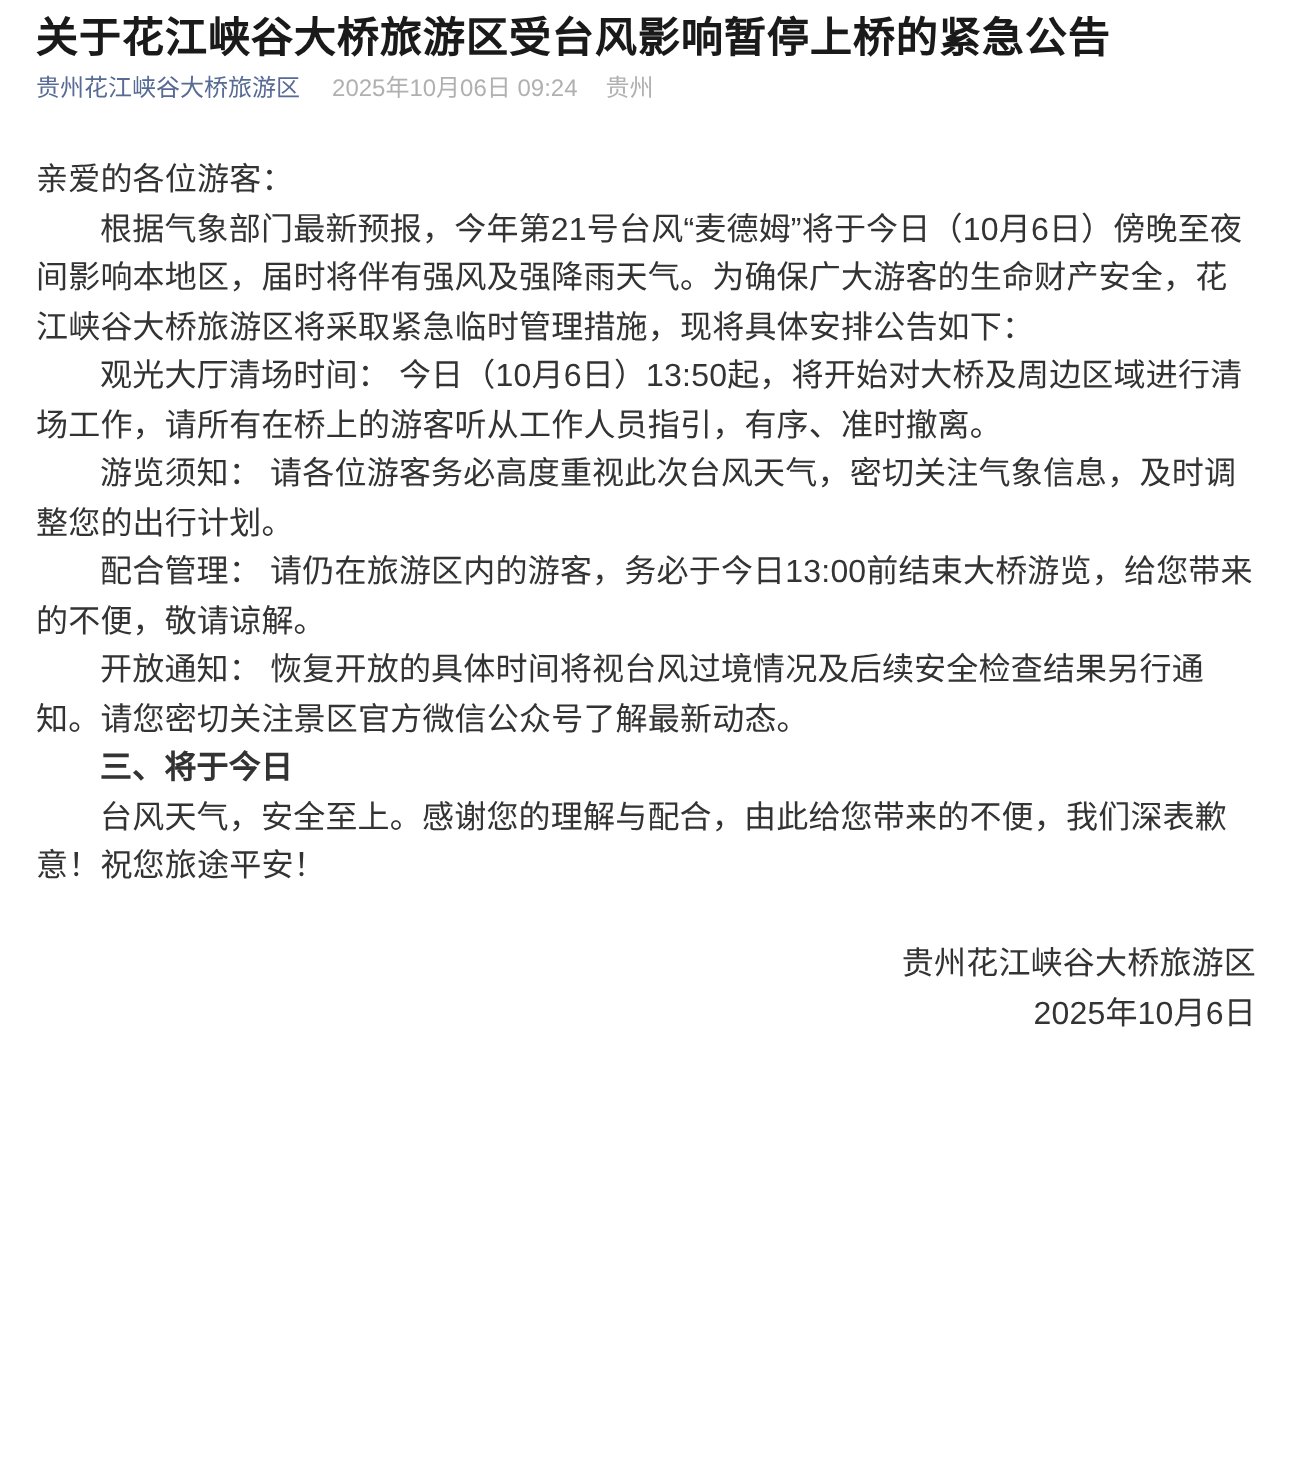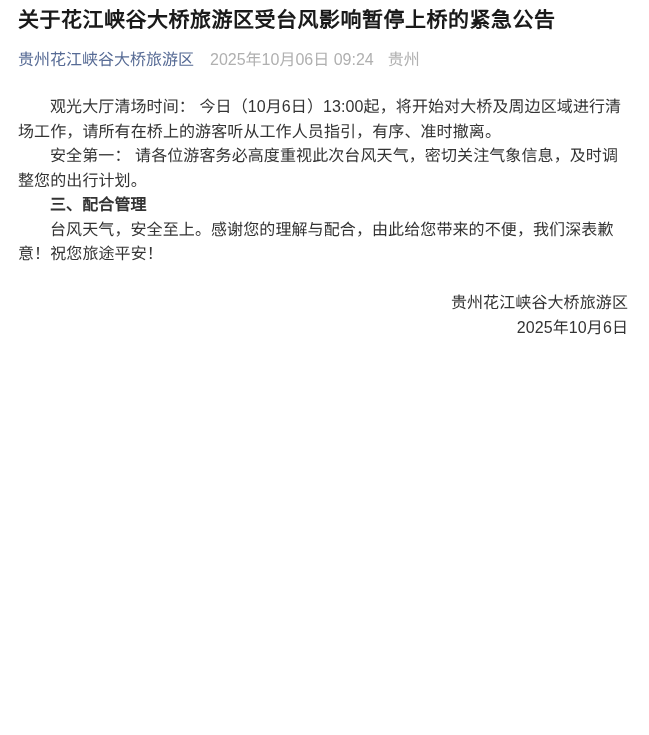--- a/index.html
+++ b/index.html
@@ -26,8 +26,7 @@
     letter-spacing: 0.5px;
   }
   .meta {
-    margin-top: 16px;
-    font-size: 16px;
+    font-size: 12px;
     line-height: 18px;
     white-space: nowrap;
   }

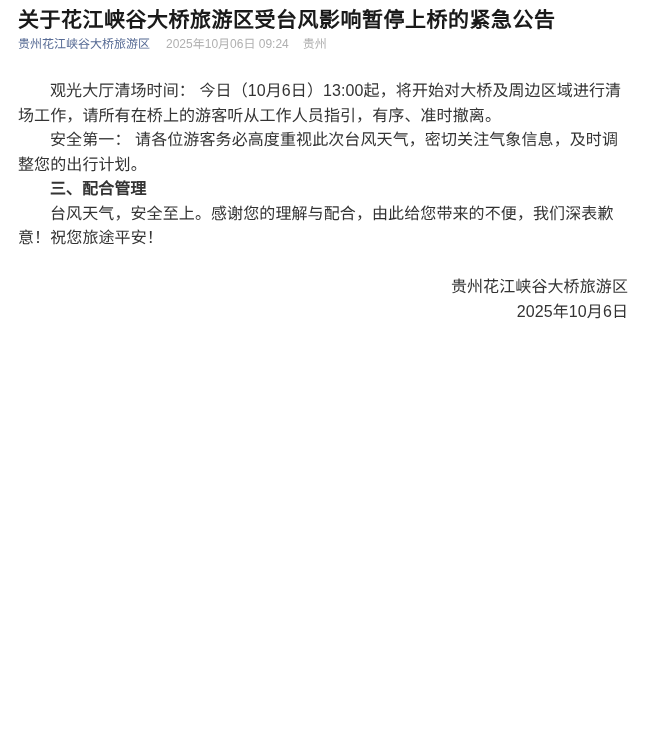--- a/index.html
+++ b/index.html
@@ -78,6 +78,7 @@
   </div>
 
   <div class="content">
+    <p>亲爱的各位游客：</p>
     <p class="p-indent">观光大厅清场时间： 今日（10月6日）13:00起，将开始对大桥及周边区域进行清场工作，请所有在桥上的游客听从工作人员指引，有序、准时撤离。</p>
     <p class="p-indent">安全第一： 请各位游客务必高度重视此次台风天气，密切关注气象信息，及时调整您的出行计划。</p>
     <p class="p-heading">三、配合管理</p>

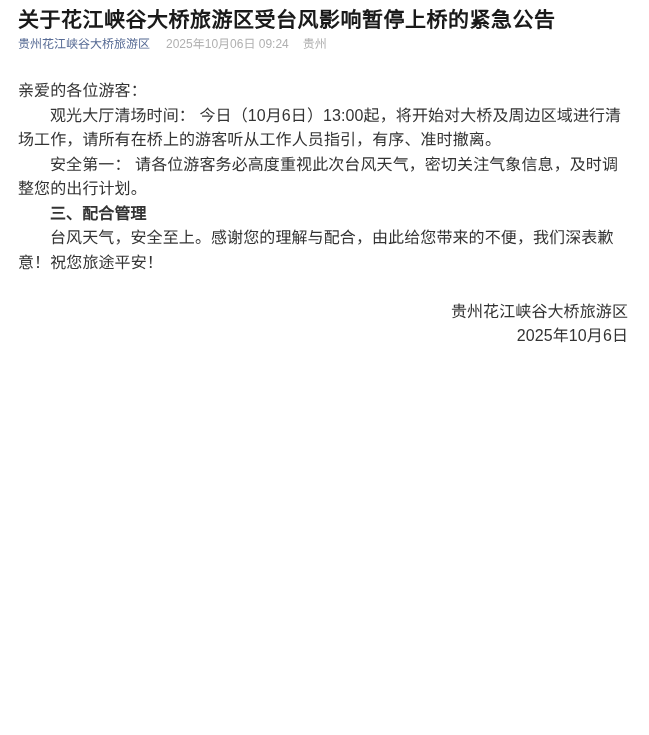--- a/index.html
+++ b/index.html
@@ -79,6 +79,7 @@
 
   <div class="content">
     <p>亲爱的各位游客：</p>
+    <p class="p-indent">根据气象部门最新预报，今年第21号台风“麦德姆”将于今日（10月6日）傍晚至夜间影响本地区，届时将伴有强风及强降雨天气。为确保广大游客的生命财产安全，花江峡谷大桥旅游区将采取紧急临时管理措施，现将具体安排公告如下：</p>
     <p class="p-indent">观光大厅清场时间： 今日（10月6日）13:00起，将开始对大桥及周边区域进行清场工作，请所有在桥上的游客听从工作人员指引，有序、准时撤离。</p>
     <p class="p-indent">安全第一： 请各位游客务必高度重视此次台风天气，密切关注气象信息，及时调整您的出行计划。</p>
     <p class="p-heading">三、配合管理</p>

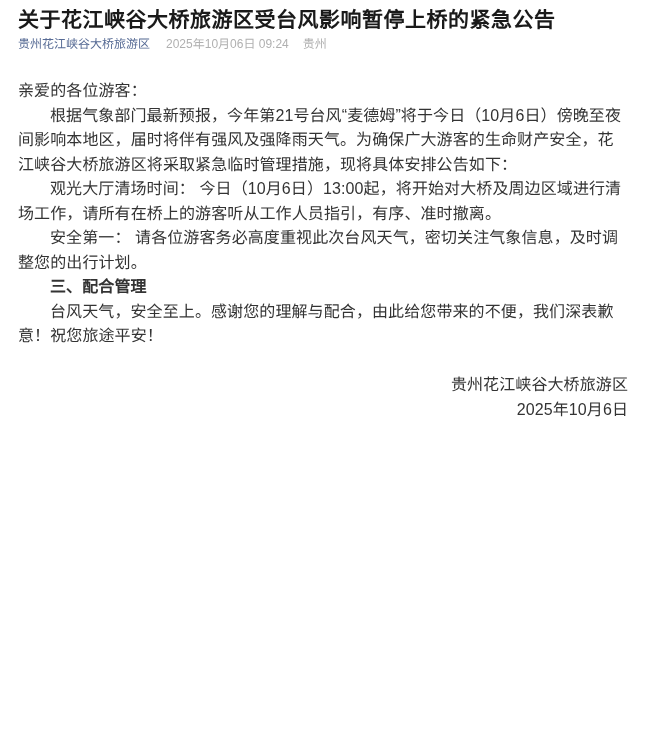--- a/index.html
+++ b/index.html
@@ -80,7 +80,7 @@
   <div class="content">
     <p>亲爱的各位游客：</p>
     <p class="p-indent">根据气象部门最新预报，今年第21号台风“麦德姆”将于今日（10月6日）傍晚至夜间影响本地区，届时将伴有强风及强降雨天气。为确保广大游客的生命财产安全，花江峡谷大桥旅游区将采取紧急临时管理措施，现将具体安排公告如下：</p>
-    <p class="p-indent">观光大厅清场时间： 今日（10月6日）13:00起，将开始对大桥及周边区域进行清场工作，请所有在桥上的游客听从工作人员指引，有序、准时撤离。</p>
+    <p class="p-indent">观光大厅清场时间： 今日（10月6日）13:50起，将开始对大桥及周边区域进行清场工作，请所有在桥上的游客听从工作人员指引，有序、准时撤离。</p>
     <p class="p-indent">安全第一： 请各位游客务必高度重视此次台风天气，密切关注气象信息，及时调整您的出行计划。</p>
     <p class="p-heading">三、配合管理</p>
     <p class="p-indent">台风天气，安全至上。感谢您的理解与配合，由此给您带来的不便，我们深表歉意！祝您旅途平安！</p>

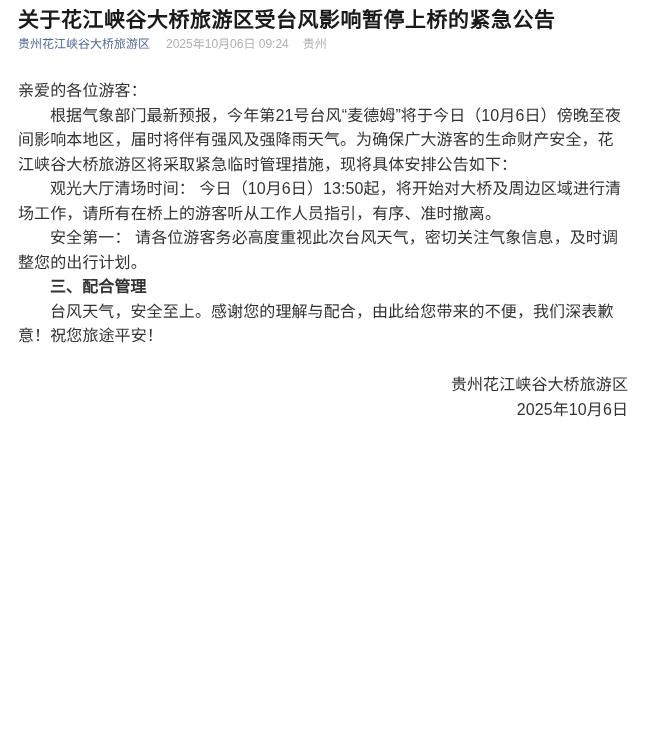--- a/index.html
+++ b/index.html
@@ -81,7 +81,7 @@
     <p>亲爱的各位游客：</p>
     <p class="p-indent">根据气象部门最新预报，今年第21号台风“麦德姆”将于今日（10月6日）傍晚至夜间影响本地区，届时将伴有强风及强降雨天气。为确保广大游客的生命财产安全，花江峡谷大桥旅游区将采取紧急临时管理措施，现将具体安排公告如下：</p>
     <p class="p-indent">观光大厅清场时间： 今日（10月6日）13:50起，将开始对大桥及周边区域进行清场工作，请所有在桥上的游客听从工作人员指引，有序、准时撤离。</p>
-    <p class="p-indent">安全第一： 请各位游客务必高度重视此次台风天气，密切关注气象信息，及时调整您的出行计划。</p>
+    <p class="p-indent">游览须知： 请各位游客务必高度重视此次台风天气，密切关注气象信息，及时调整您的出行计划。</p>
     <p class="p-heading">三、配合管理</p>
     <p class="p-indent">台风天气，安全至上。感谢您的理解与配合，由此给您带来的不便，我们深表歉意！祝您旅途平安！</p>
 

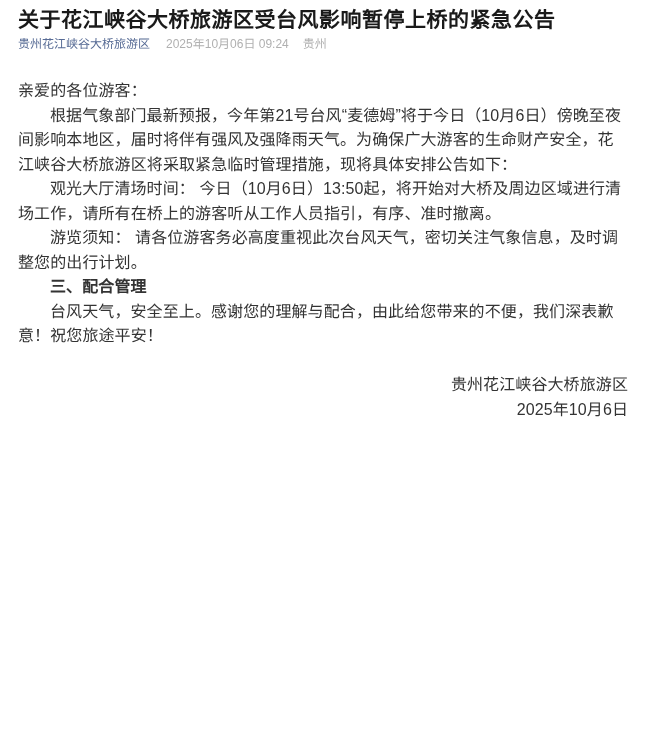--- a/index.html
+++ b/index.html
@@ -82,6 +82,7 @@
     <p class="p-indent">根据气象部门最新预报，今年第21号台风“麦德姆”将于今日（10月6日）傍晚至夜间影响本地区，届时将伴有强风及强降雨天气。为确保广大游客的生命财产安全，花江峡谷大桥旅游区将采取紧急临时管理措施，现将具体安排公告如下：</p>
     <p class="p-indent">观光大厅清场时间： 今日（10月6日）13:50起，将开始对大桥及周边区域进行清场工作，请所有在桥上的游客听从工作人员指引，有序、准时撤离。</p>
     <p class="p-indent">游览须知： 请各位游客务必高度重视此次台风天气，密切关注气象信息，及时调整您的出行计划。</p>
+    <p class="p-indent">配合管理： 请仍在旅游区内的游客，务必于今日13:00前结束大桥游览，给您带来的不便，敬请谅解。</p>
     <p class="p-heading">三、配合管理</p>
     <p class="p-indent">台风天气，安全至上。感谢您的理解与配合，由此给您带来的不便，我们深表歉意！祝您旅途平安！</p>
 

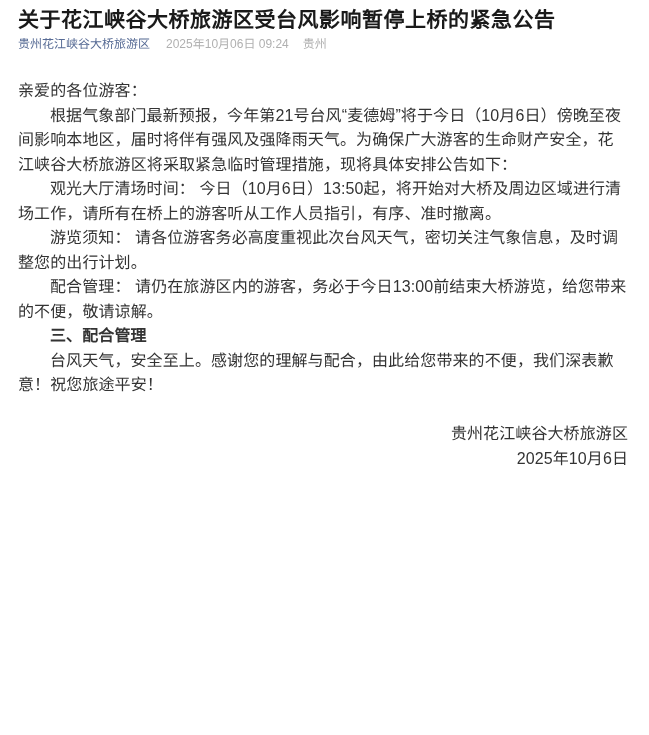--- a/index.html
+++ b/index.html
@@ -83,6 +83,7 @@
     <p class="p-indent">观光大厅清场时间： 今日（10月6日）13:50起，将开始对大桥及周边区域进行清场工作，请所有在桥上的游客听从工作人员指引，有序、准时撤离。</p>
     <p class="p-indent">游览须知： 请各位游客务必高度重视此次台风天气，密切关注气象信息，及时调整您的出行计划。</p>
     <p class="p-indent">配合管理： 请仍在旅游区内的游客，务必于今日13:00前结束大桥游览，给您带来的不便，敬请谅解。</p>
+    <p class="p-indent">开放通知： 恢复开放的具体时间将视台风过境情况及后续安全检查结果另行通知。请您密切关注景区官方微信公众号了解最新动态。</p>
     <p class="p-heading">三、配合管理</p>
     <p class="p-indent">台风天气，安全至上。感谢您的理解与配合，由此给您带来的不便，我们深表歉意！祝您旅途平安！</p>
 

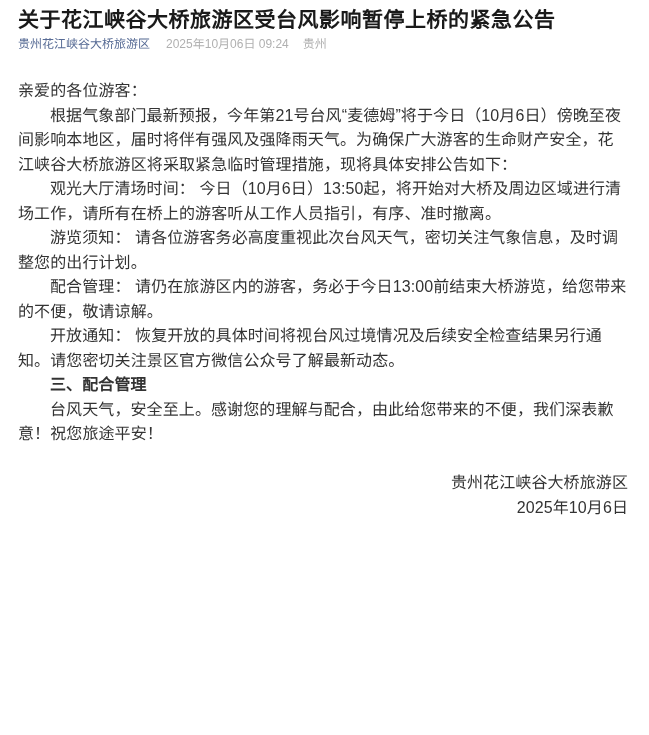--- a/index.html
+++ b/index.html
@@ -84,7 +84,7 @@
     <p class="p-indent">游览须知： 请各位游客务必高度重视此次台风天气，密切关注气象信息，及时调整您的出行计划。</p>
     <p class="p-indent">配合管理： 请仍在旅游区内的游客，务必于今日13:00前结束大桥游览，给您带来的不便，敬请谅解。</p>
     <p class="p-indent">开放通知： 恢复开放的具体时间将视台风过境情况及后续安全检查结果另行通知。请您密切关注景区官方微信公众号了解最新动态。</p>
-    <p class="p-heading">三、配合管理</p>
+    <p class="p-heading">三、将于今日</p>
     <p class="p-indent">台风天气，安全至上。感谢您的理解与配合，由此给您带来的不便，我们深表歉意！祝您旅途平安！</p>
 
     <div class="signature">

